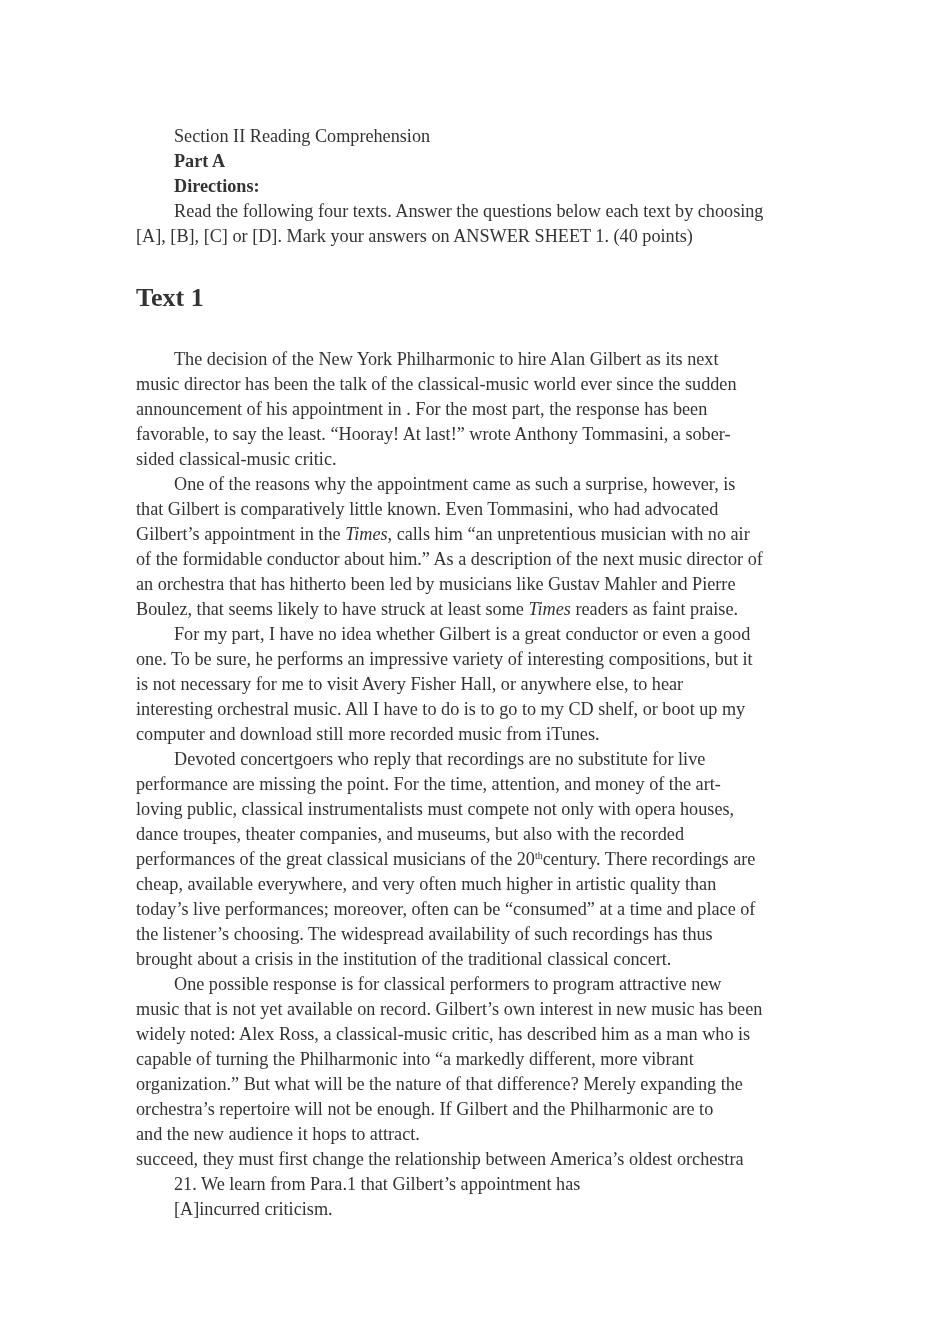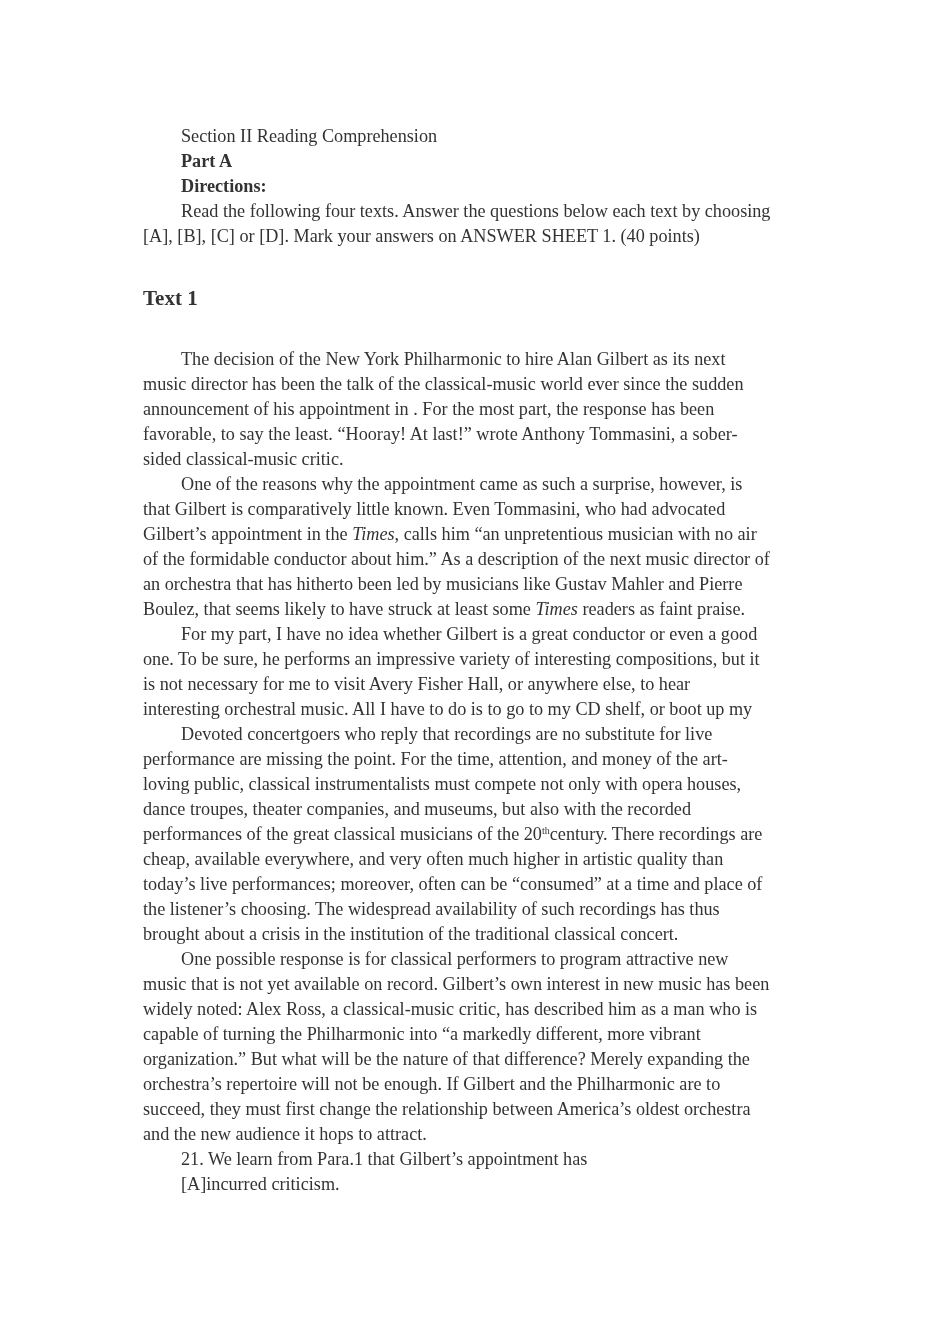--- a/index.html
+++ b/index.html
@@ -19,7 +19,7 @@
     }
     .page {
       position: absolute;
-      left: 143px;
+      left: 136px;
       top: 124px;
       width: 680px;
     }

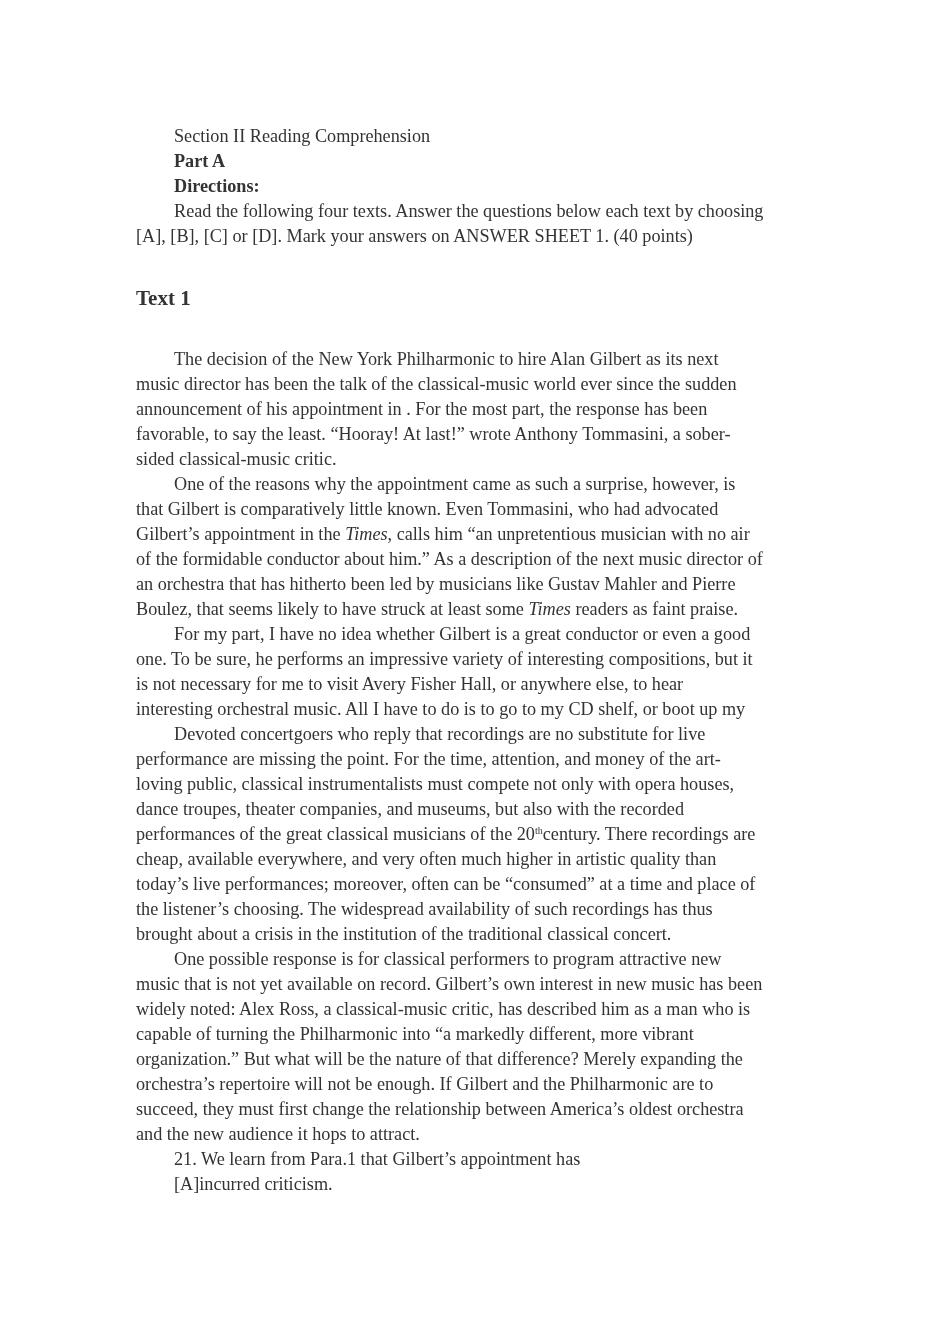--- a/index.html
+++ b/index.html
@@ -32,7 +32,7 @@
     .bold { font-weight: bold; }
     .heading {
       font-weight: bold;
-      font-size: 21px;
+      font-size: 26px;
       line-height: 30px;
       margin-top: 34px;
       margin-bottom: 0;

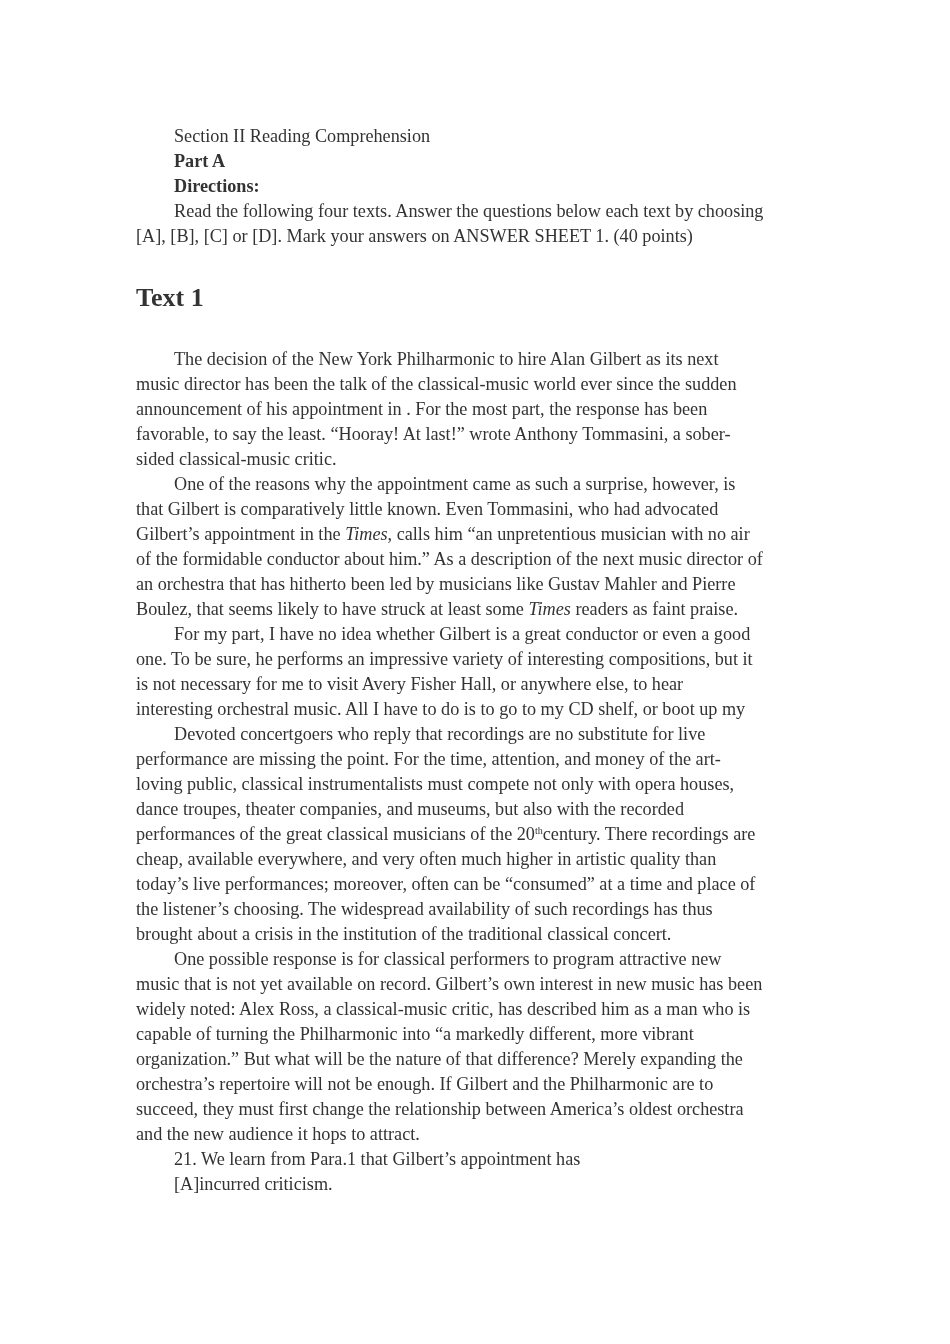--- a/index.html
+++ b/index.html
@@ -82,6 +82,7 @@
       <span class="line">one. To be sure, he performs an impressive variety of interesting compositions, but it</span>
       <span class="line">is not necessary for me to visit Avery Fisher Hall, or anywhere else, to hear</span>
       <span class="line">interesting orchestral music. All I have to do is to go to my CD shelf, or boot up my</span>
+      <span class="line">computer and download still more recorded music from iTunes.</span>
     </div>
 
     <div class="para">

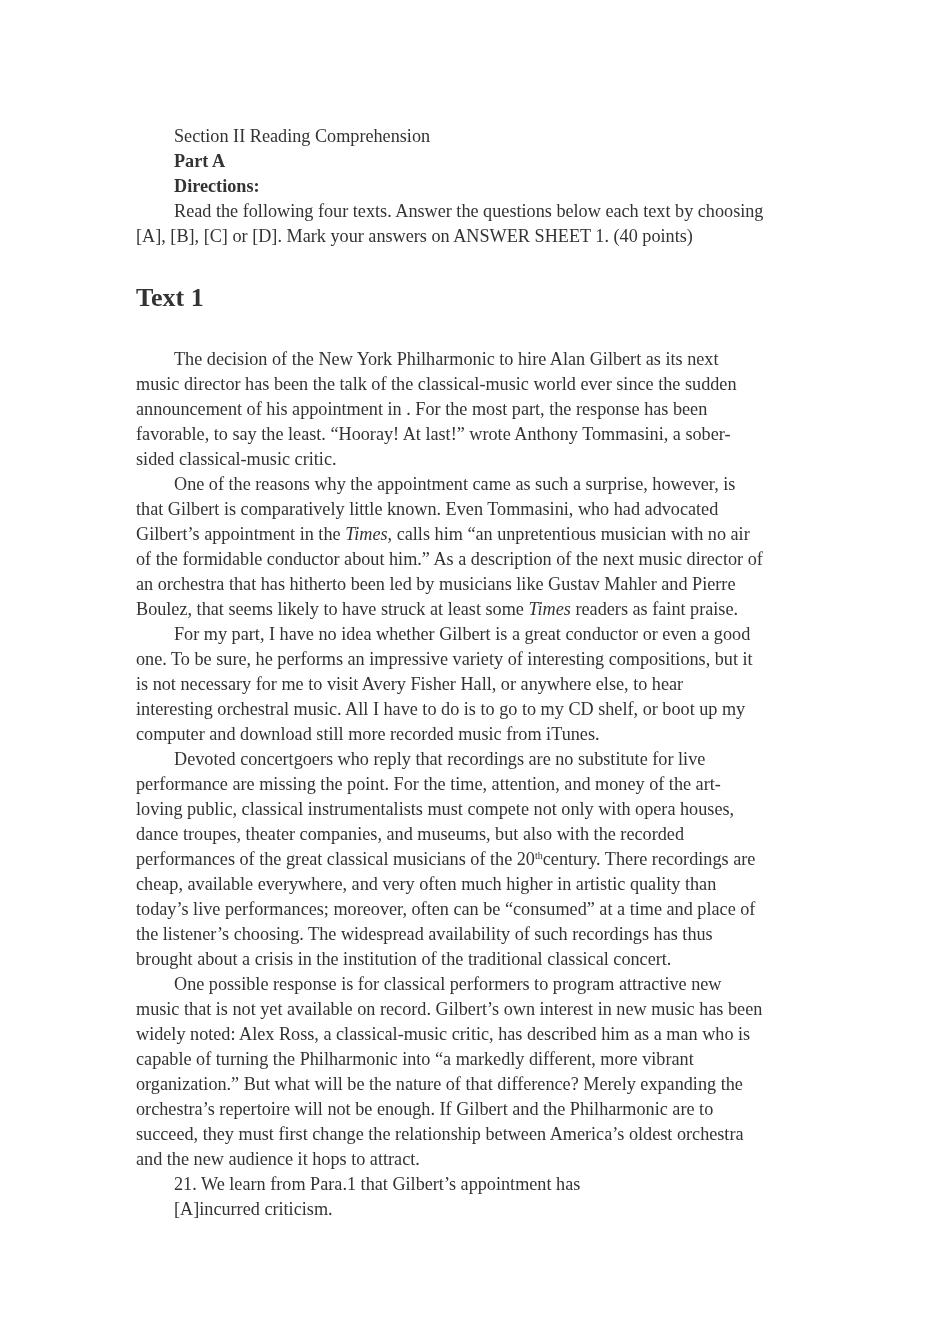--- a/index.html
+++ b/index.html
@@ -104,8 +104,8 @@
       <span class="line">capable of turning the Philharmonic into “a markedly different, more vibrant</span>
       <span class="line">organization.” But what will be the nature of that difference? Merely expanding the</span>
       <span class="line">orchestra’s repertoire will not be enough. If Gilbert and the Philharmonic are to</span>
+      <span class="line">and the new audience it hops to attract.</span>
       <span class="line">succeed, they must first change the relationship between America’s oldest orchestra</span>
-      <span class="line">and the new audience it hops to attract.</span>
     </div>
 
     <div>

